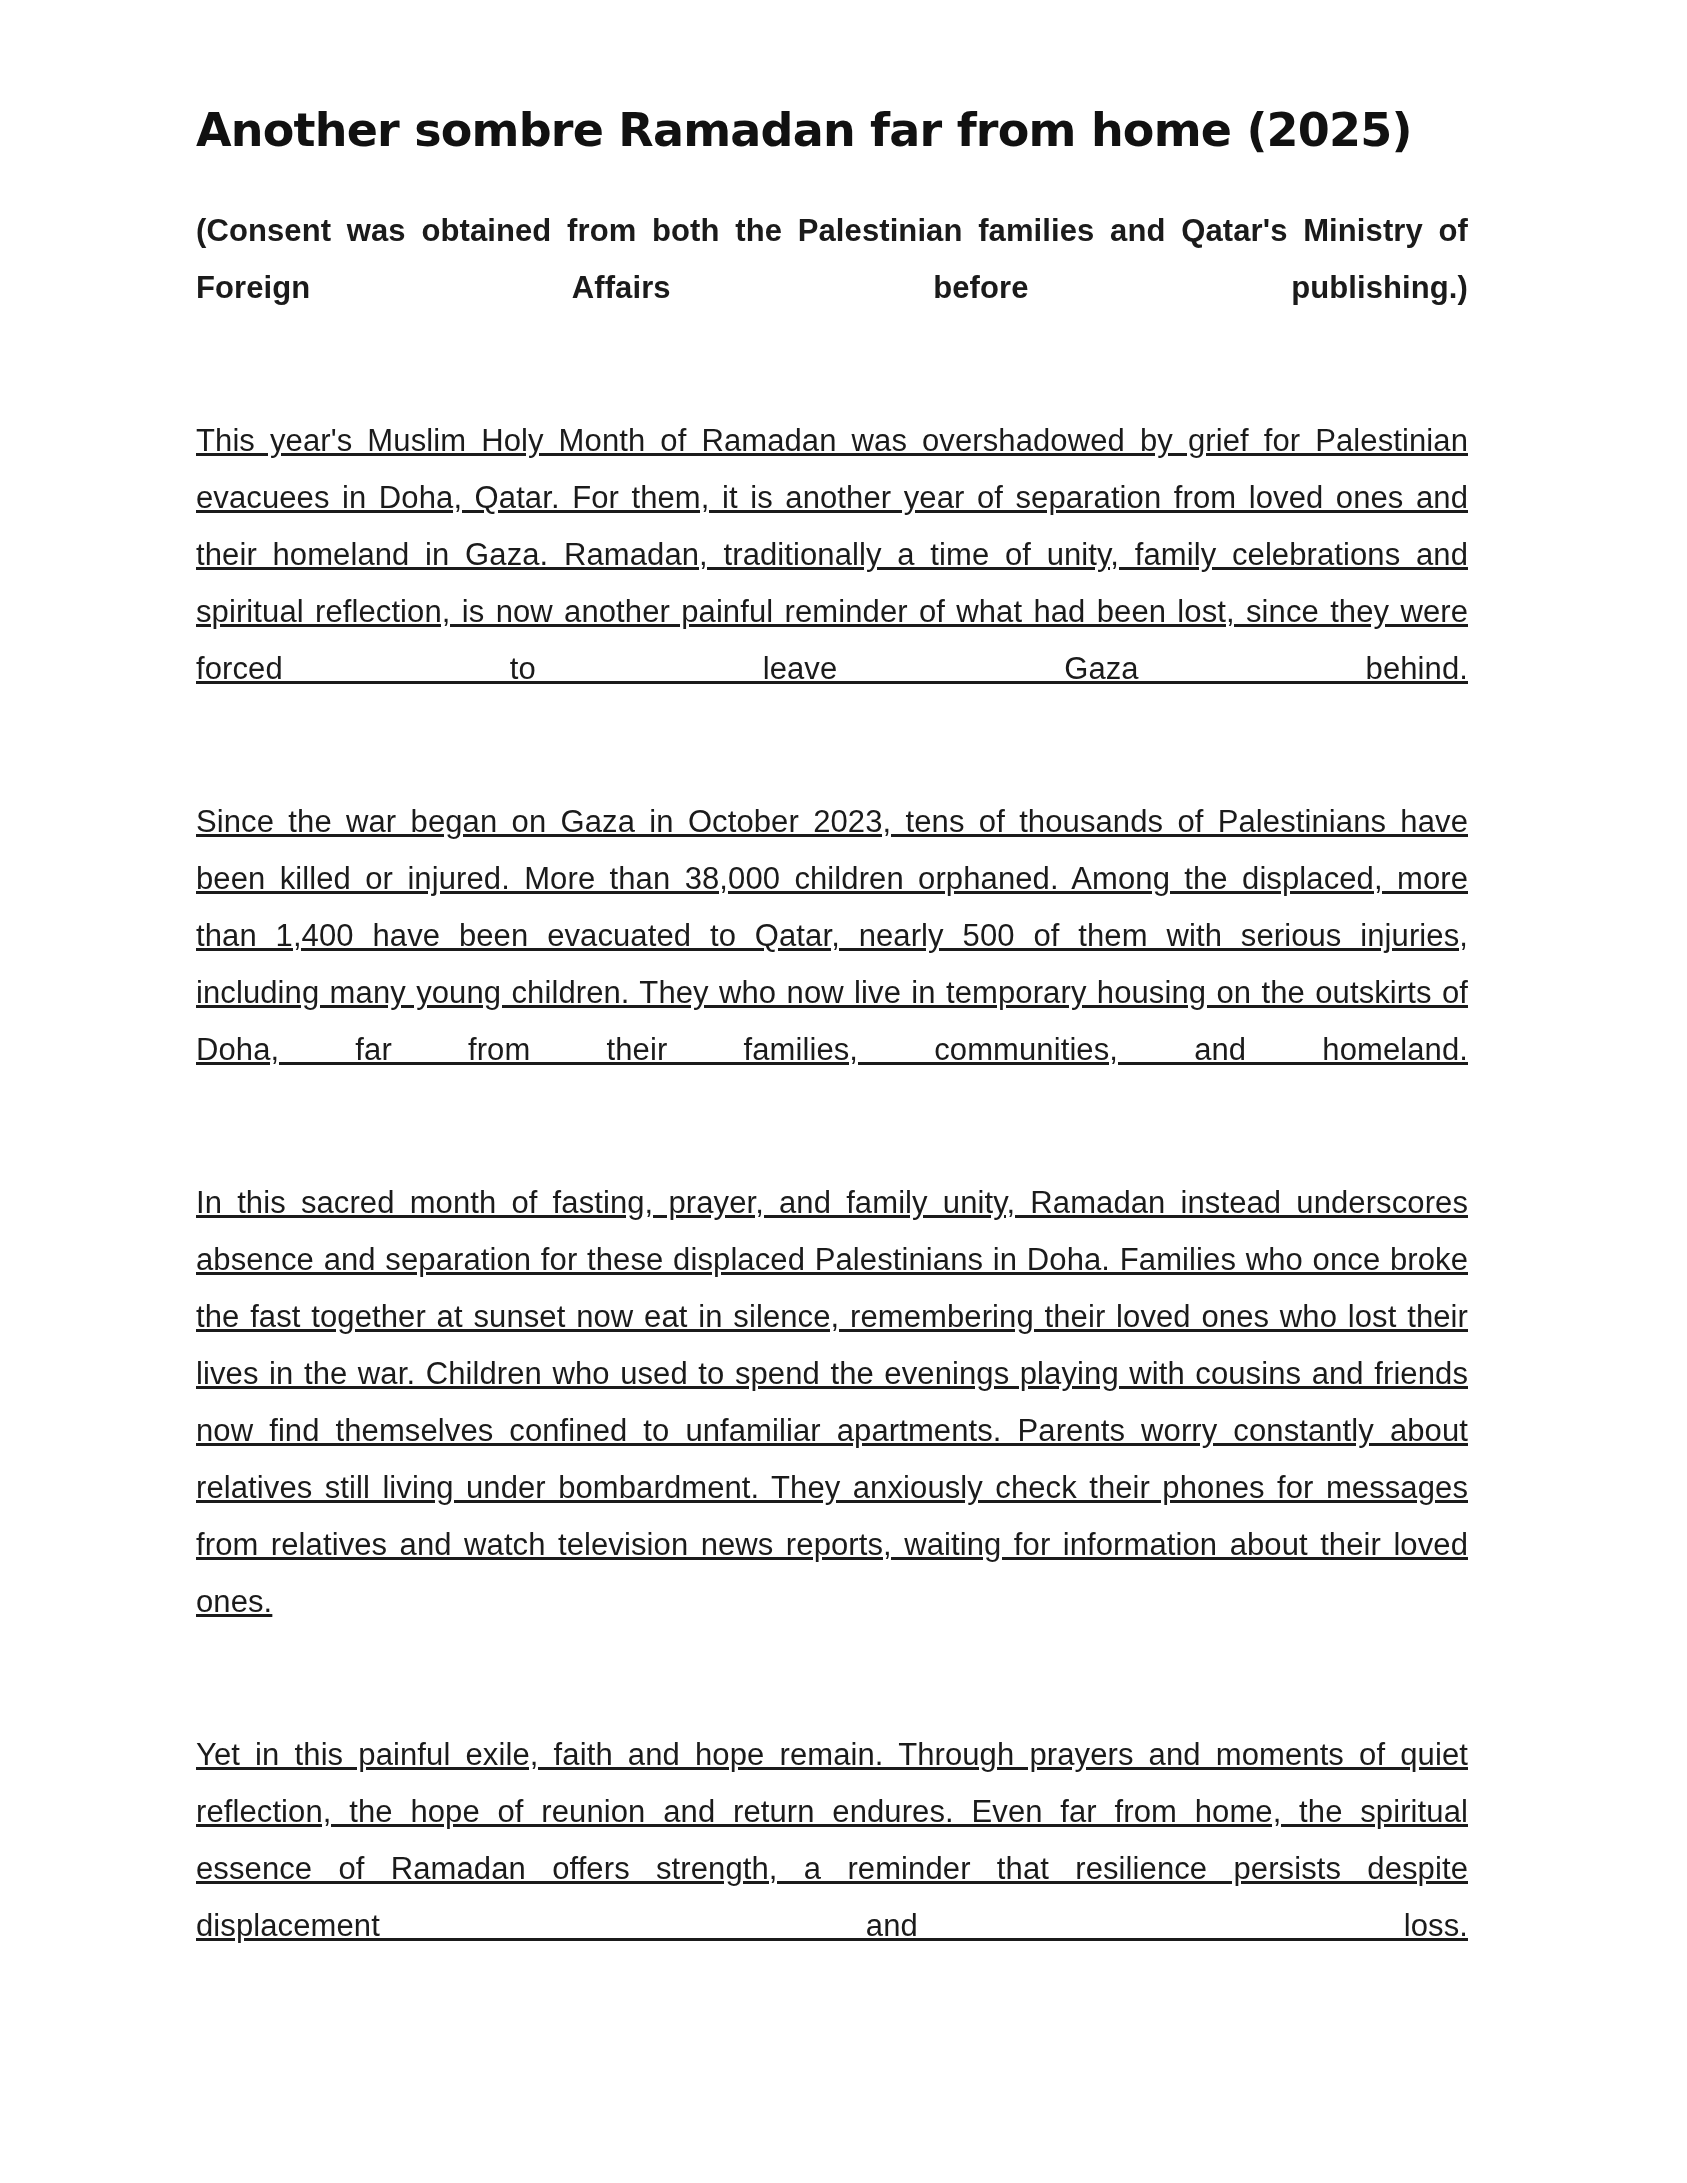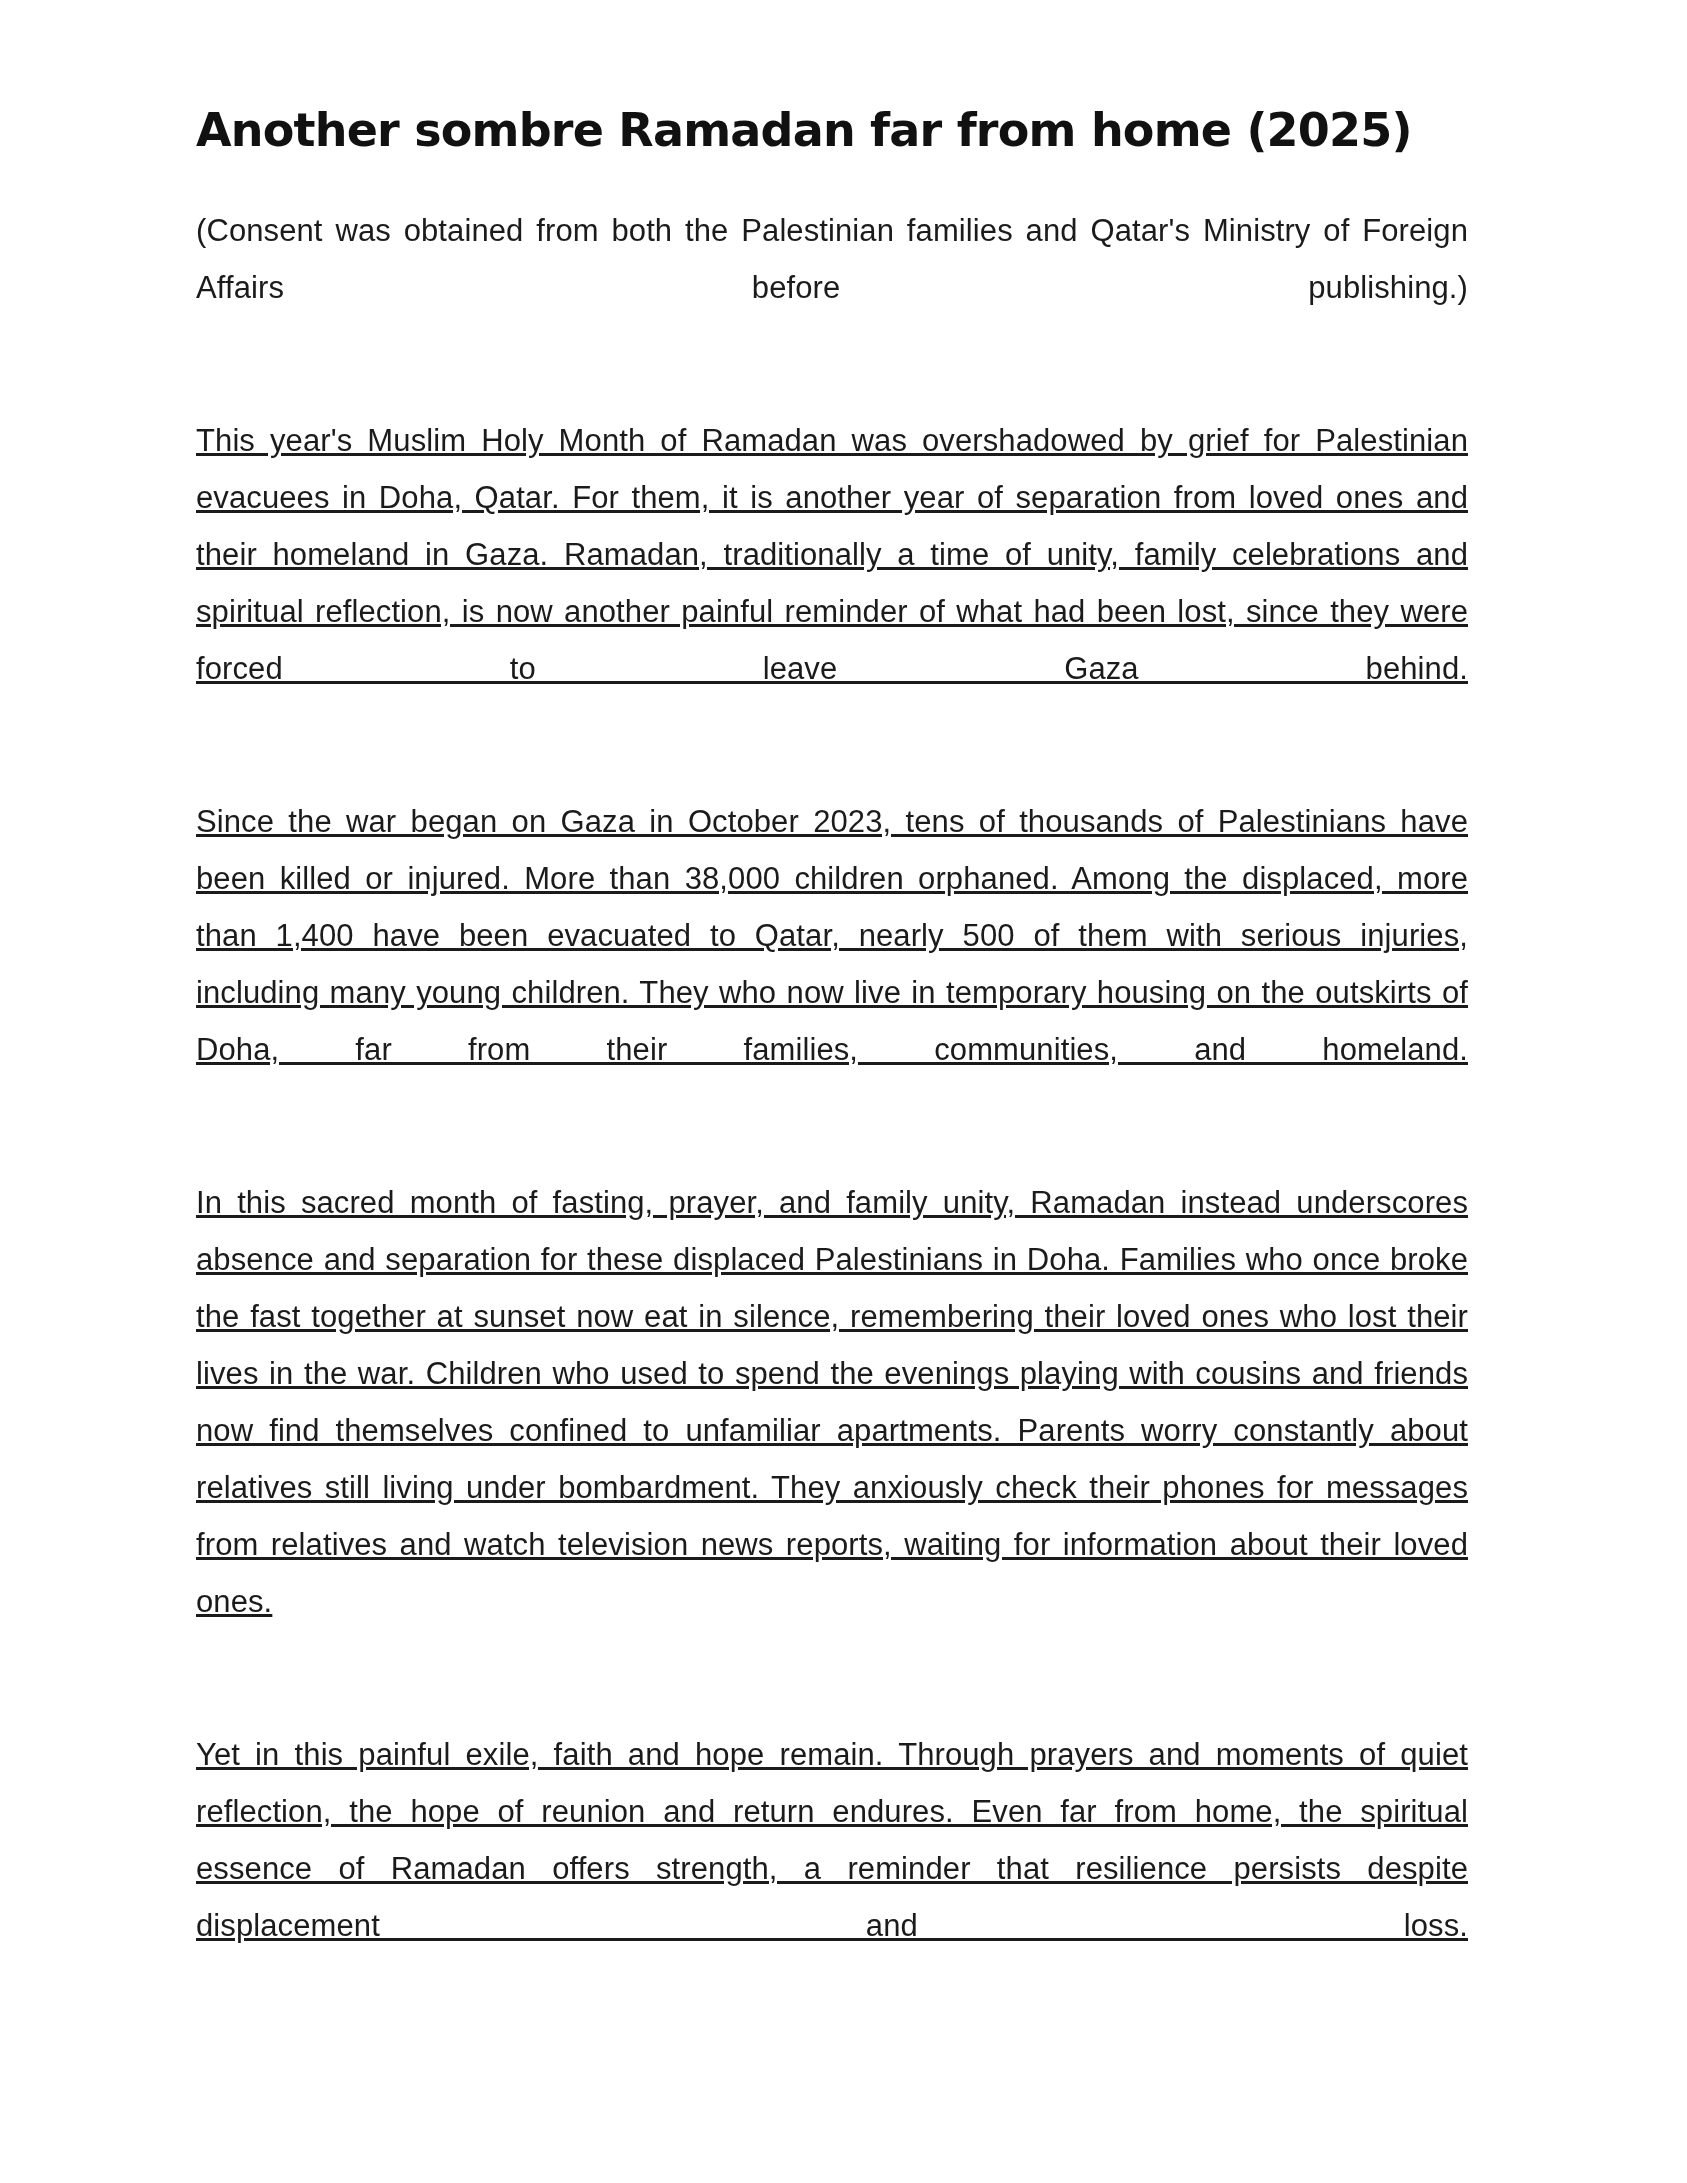--- a/index.html
+++ b/index.html
@@ -56,6 +56,7 @@
 
   .doc-para.intro {
     margin-top: 45px;
+    font-weight: bold;
   }
 
   .doc-para.body-para {

